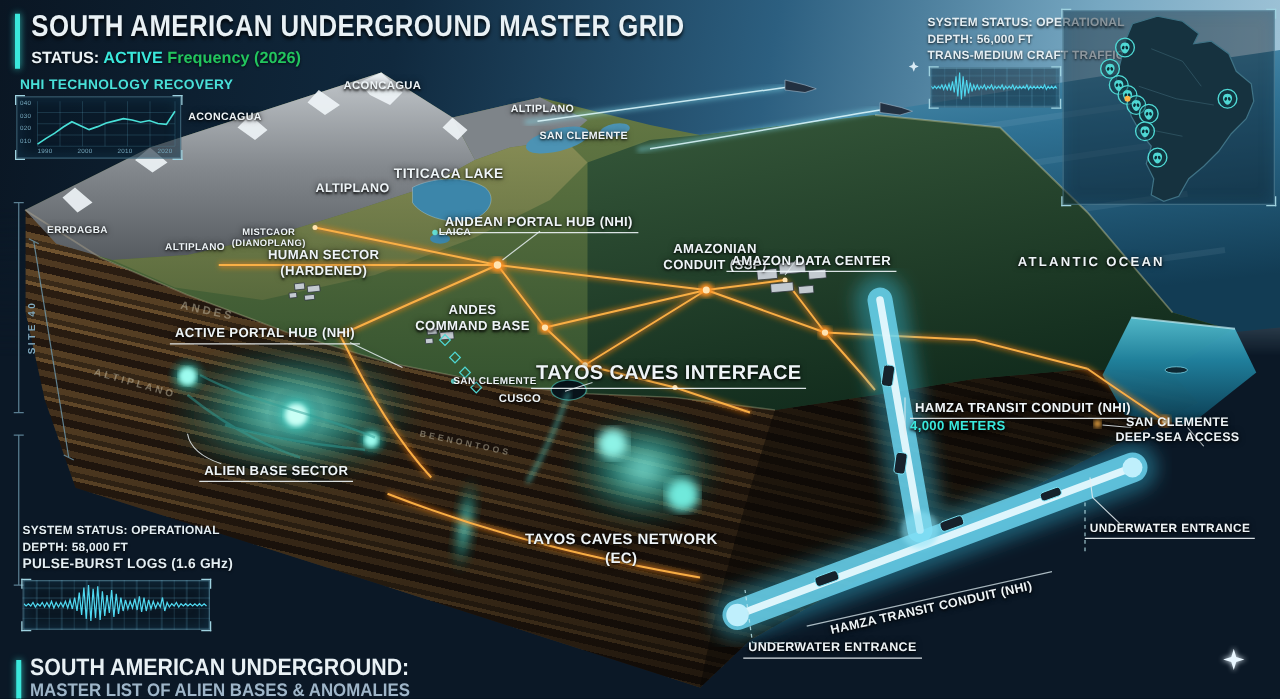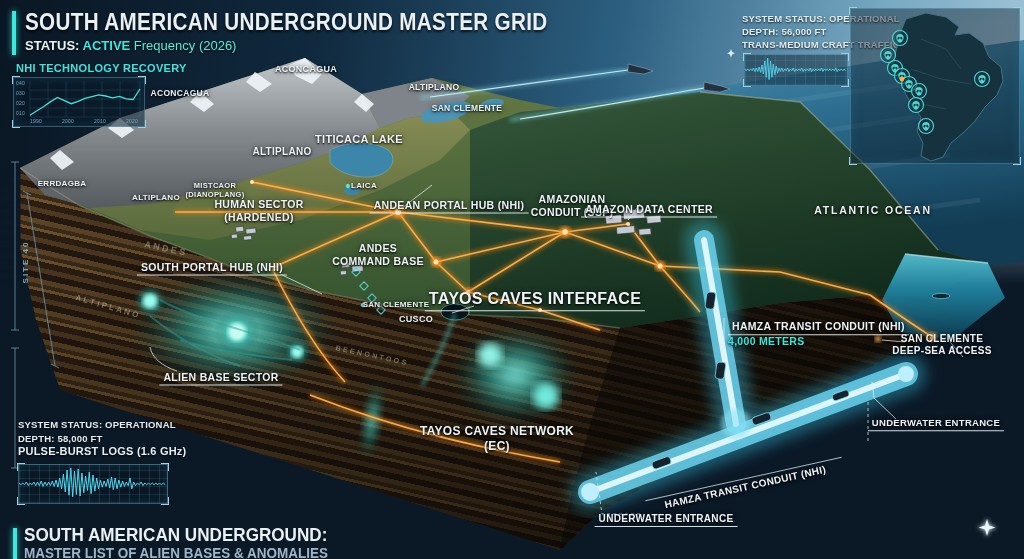--- a/index.html
+++ b/index.html
@@ -45,7 +45,7 @@
   #main-title{position:absolute;left:13px;top:0;font-size:24px;font-weight:bold;color:#e9f1f5;white-space:nowrap;
      transform:scaleX(.86);transform-origin:left;letter-spacing:.4px;text-shadow:0 2px 3px rgba(0,0,0,.8);}
   #status-line{position:absolute;left:13px;top:30px;font-size:13px;font-weight:bold;color:#e9f1f5;white-space:nowrap;text-shadow:0 1px 2px rgba(0,0,0,.8);}
-  #status-line .note{color:#5eead4;font-weight:400;margin-top:48px;}
+  #status-line .note{color:#22c55e;font-weight:700;margin-top:48px;}
   #nhi-title{position:absolute;left:4px;top:54px;font-size:11px;font-weight:bold;color:#49e0d8;letter-spacing:.3px;}
   #nhi-chart{position:absolute;left:1px;top:69px;}
   .microticks{position:absolute;display:flex;justify-content:space-between;color:#76a8bd;font-size:5px;letter-spacing:.2px;}

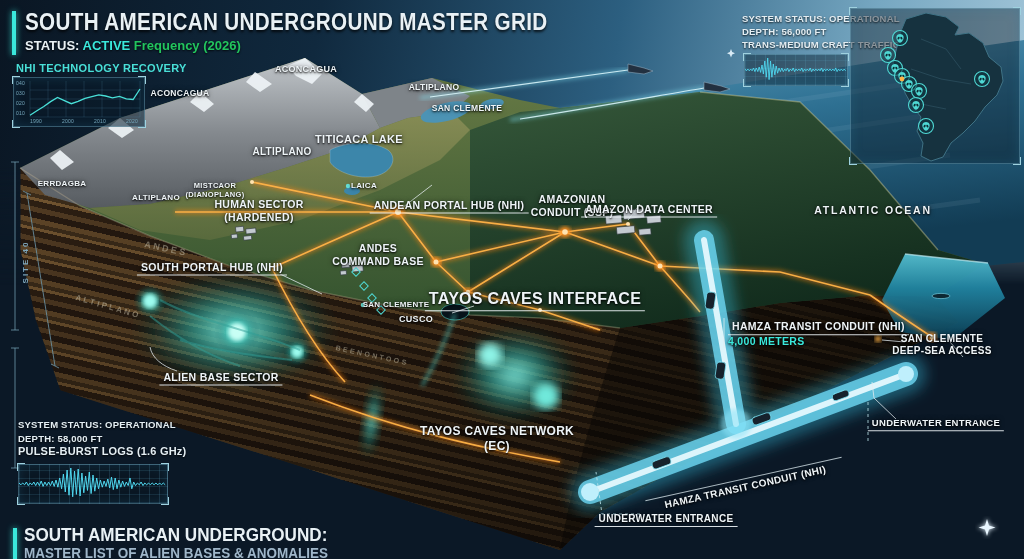--- a/index.html
+++ b/index.html
@@ -313,7 +313,7 @@
       <div class="lbl etch" style="left: 166px; top: 249px; font-size: 9px; transform: translate(-50%, -50%) rotate(12deg);">
         <div>ANDES</div>
       </div>
-      <div class="lbl ul" style="left: 449px; top: 179px; font-size: 10.5px; transform: translate(-50%, -50%); margin-top: 27px;">
+      <div class="lbl ul" style="left: 431px; top: 179px; font-size: 10.5px; transform: translate(-50%, -50%);">
         <div>ANDEAN PORTAL HUB (NHI)</div>
       </div>
       <div class="lbl" style="left: 572px; top: 206px; font-size: 10.5px; transform: translate(-50%, -50%);">

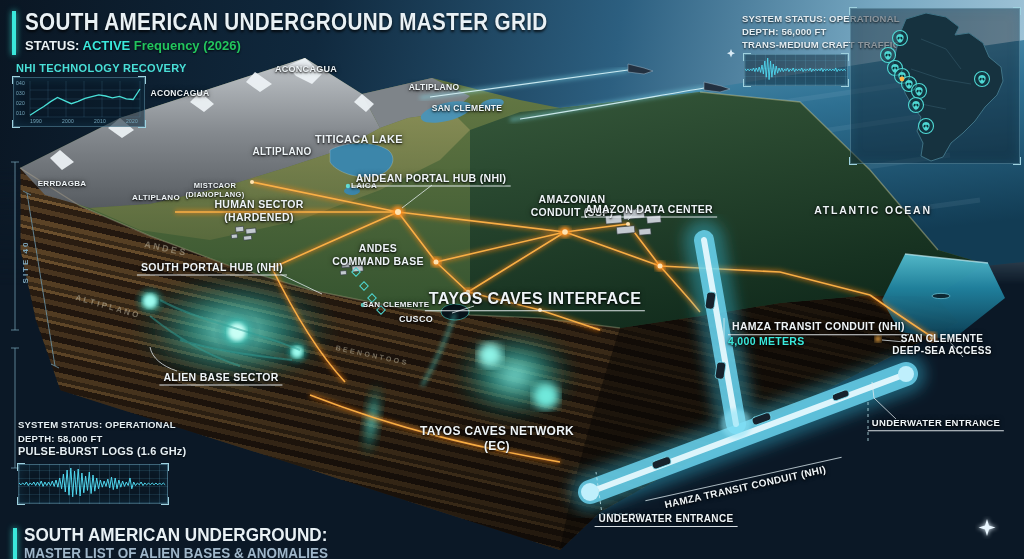--- a/index.html
+++ b/index.html
@@ -337,7 +337,7 @@
         <div>TAYOS CAVES INTERFACE</div>
       </div>
       <div class="lbl ul" style="left: 212px; top: 268px; font-size: 10.5px; transform: translate(-50%, -50%);">
-        <div>SOUTH PORTAL HUB (NHI)</div>
+        <div>ACTIVE PORTAL HUB (NHI)</div>
       </div>
       <div class="lbl ul" style="left: 221px; top: 378px; font-size: 10.5px; transform: translate(-50%, -50%);">
         <div>ALIEN BASE SECTOR</div>

